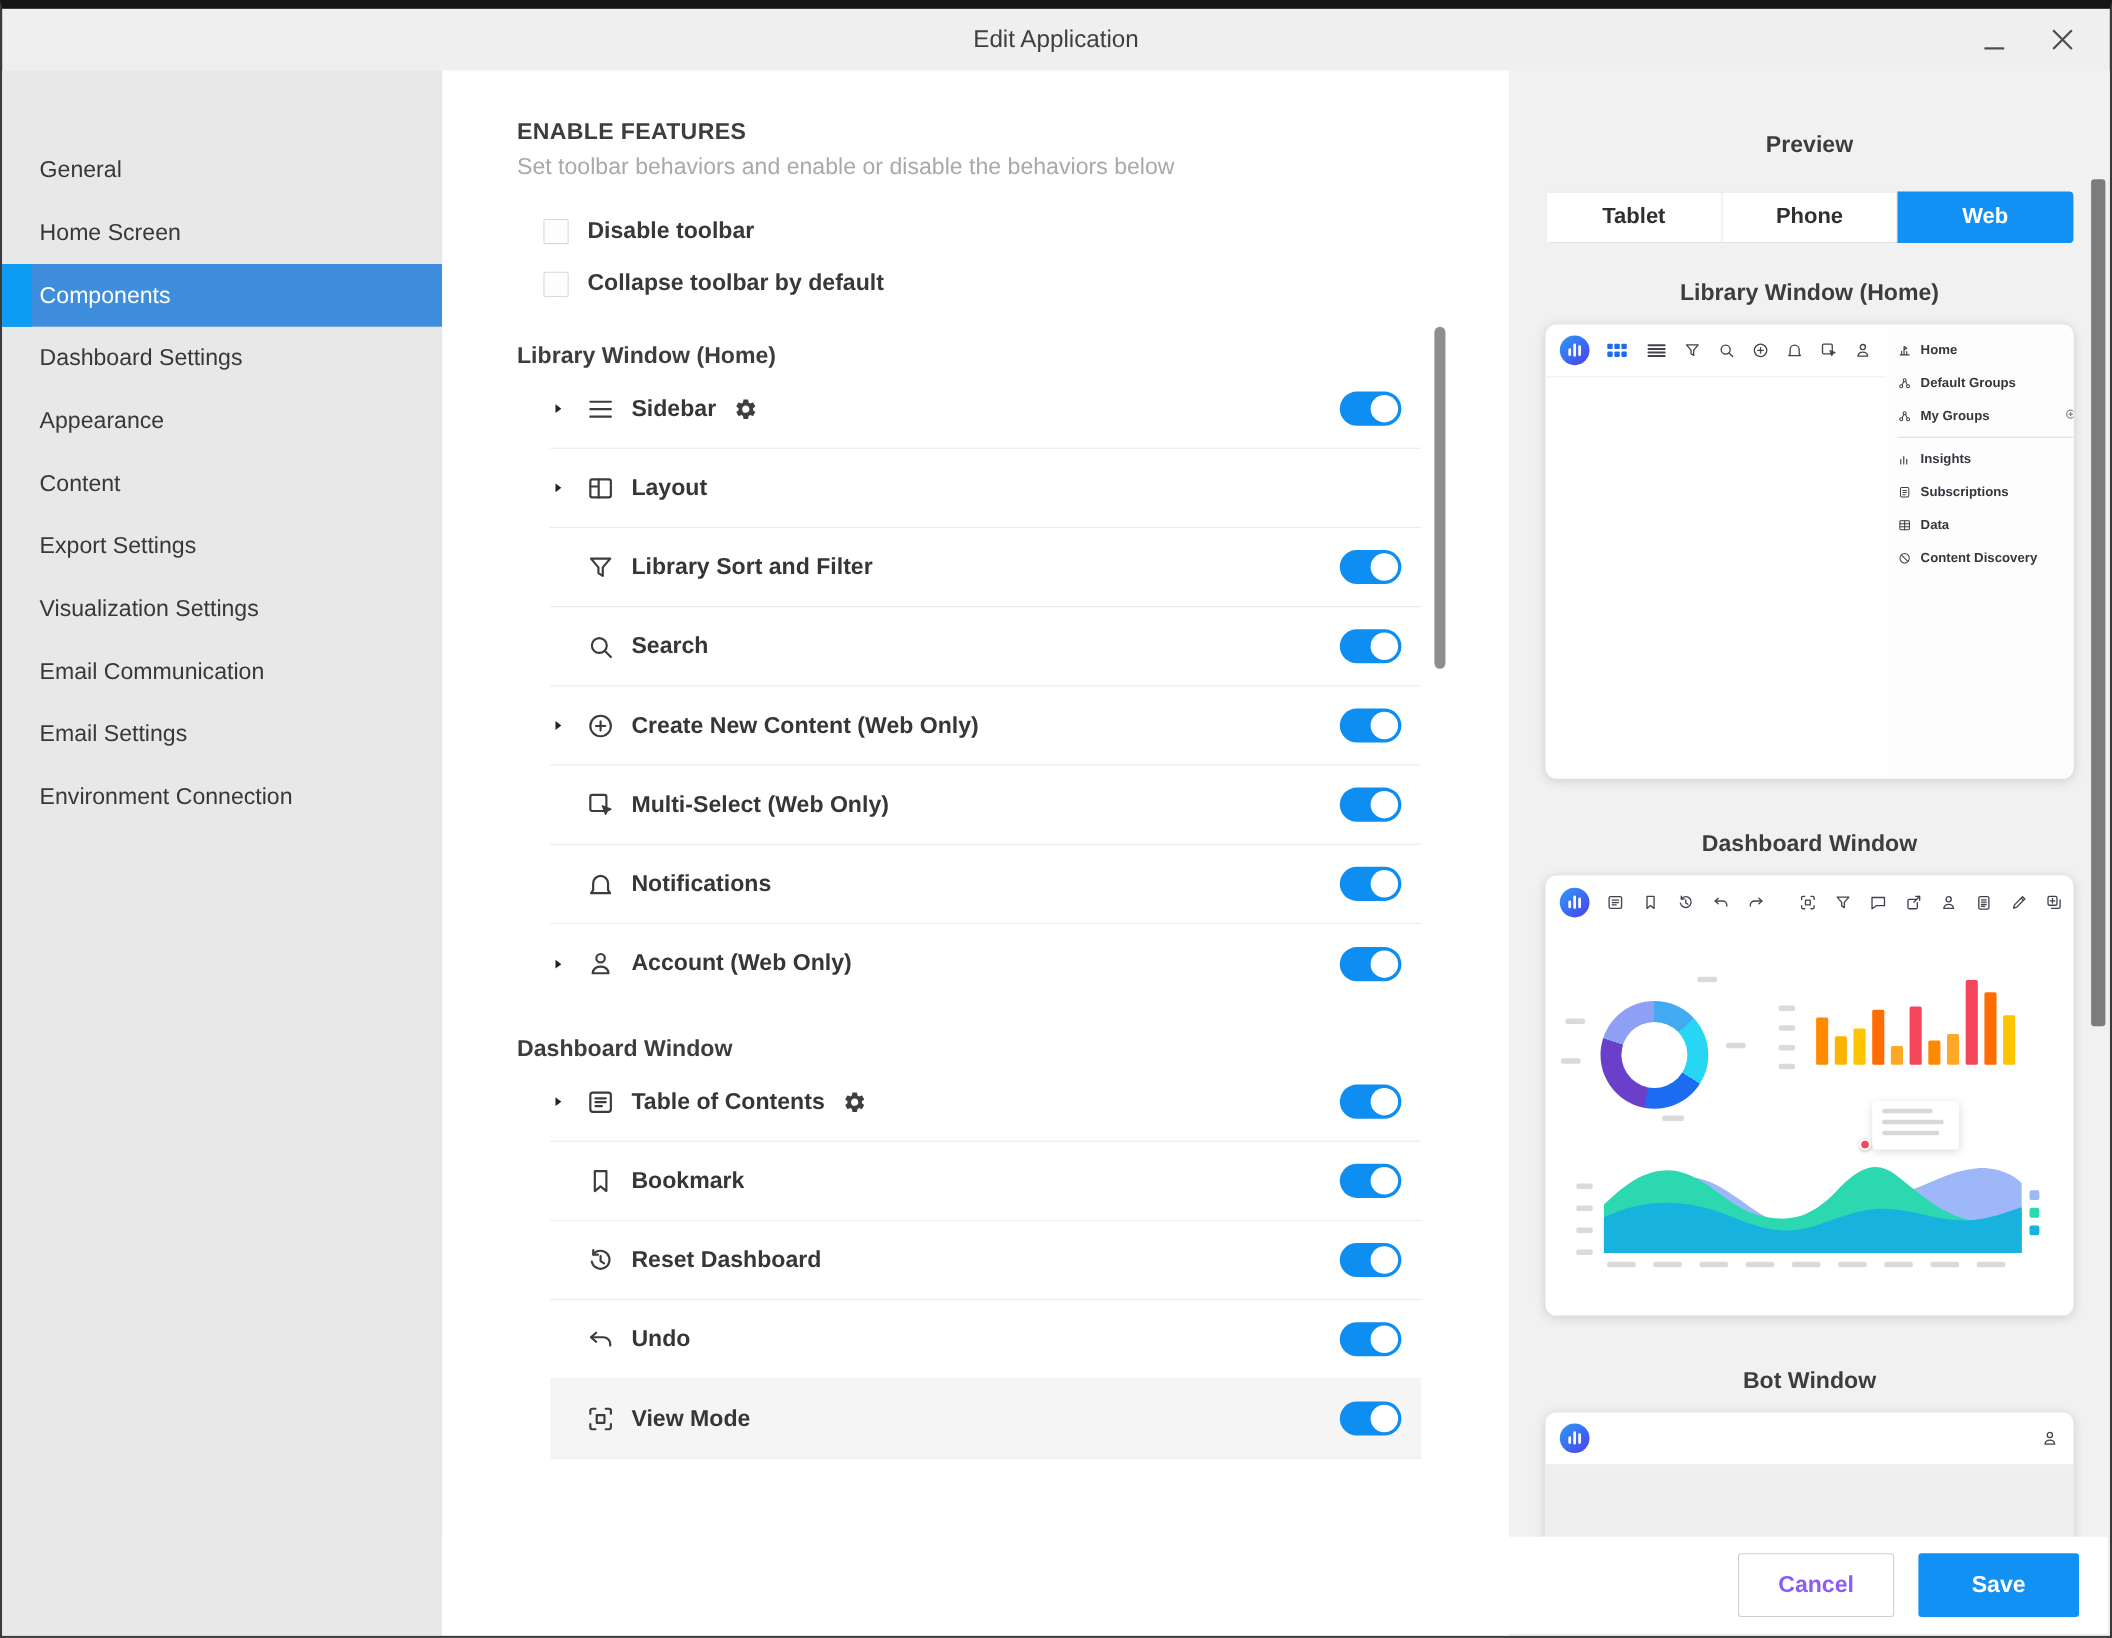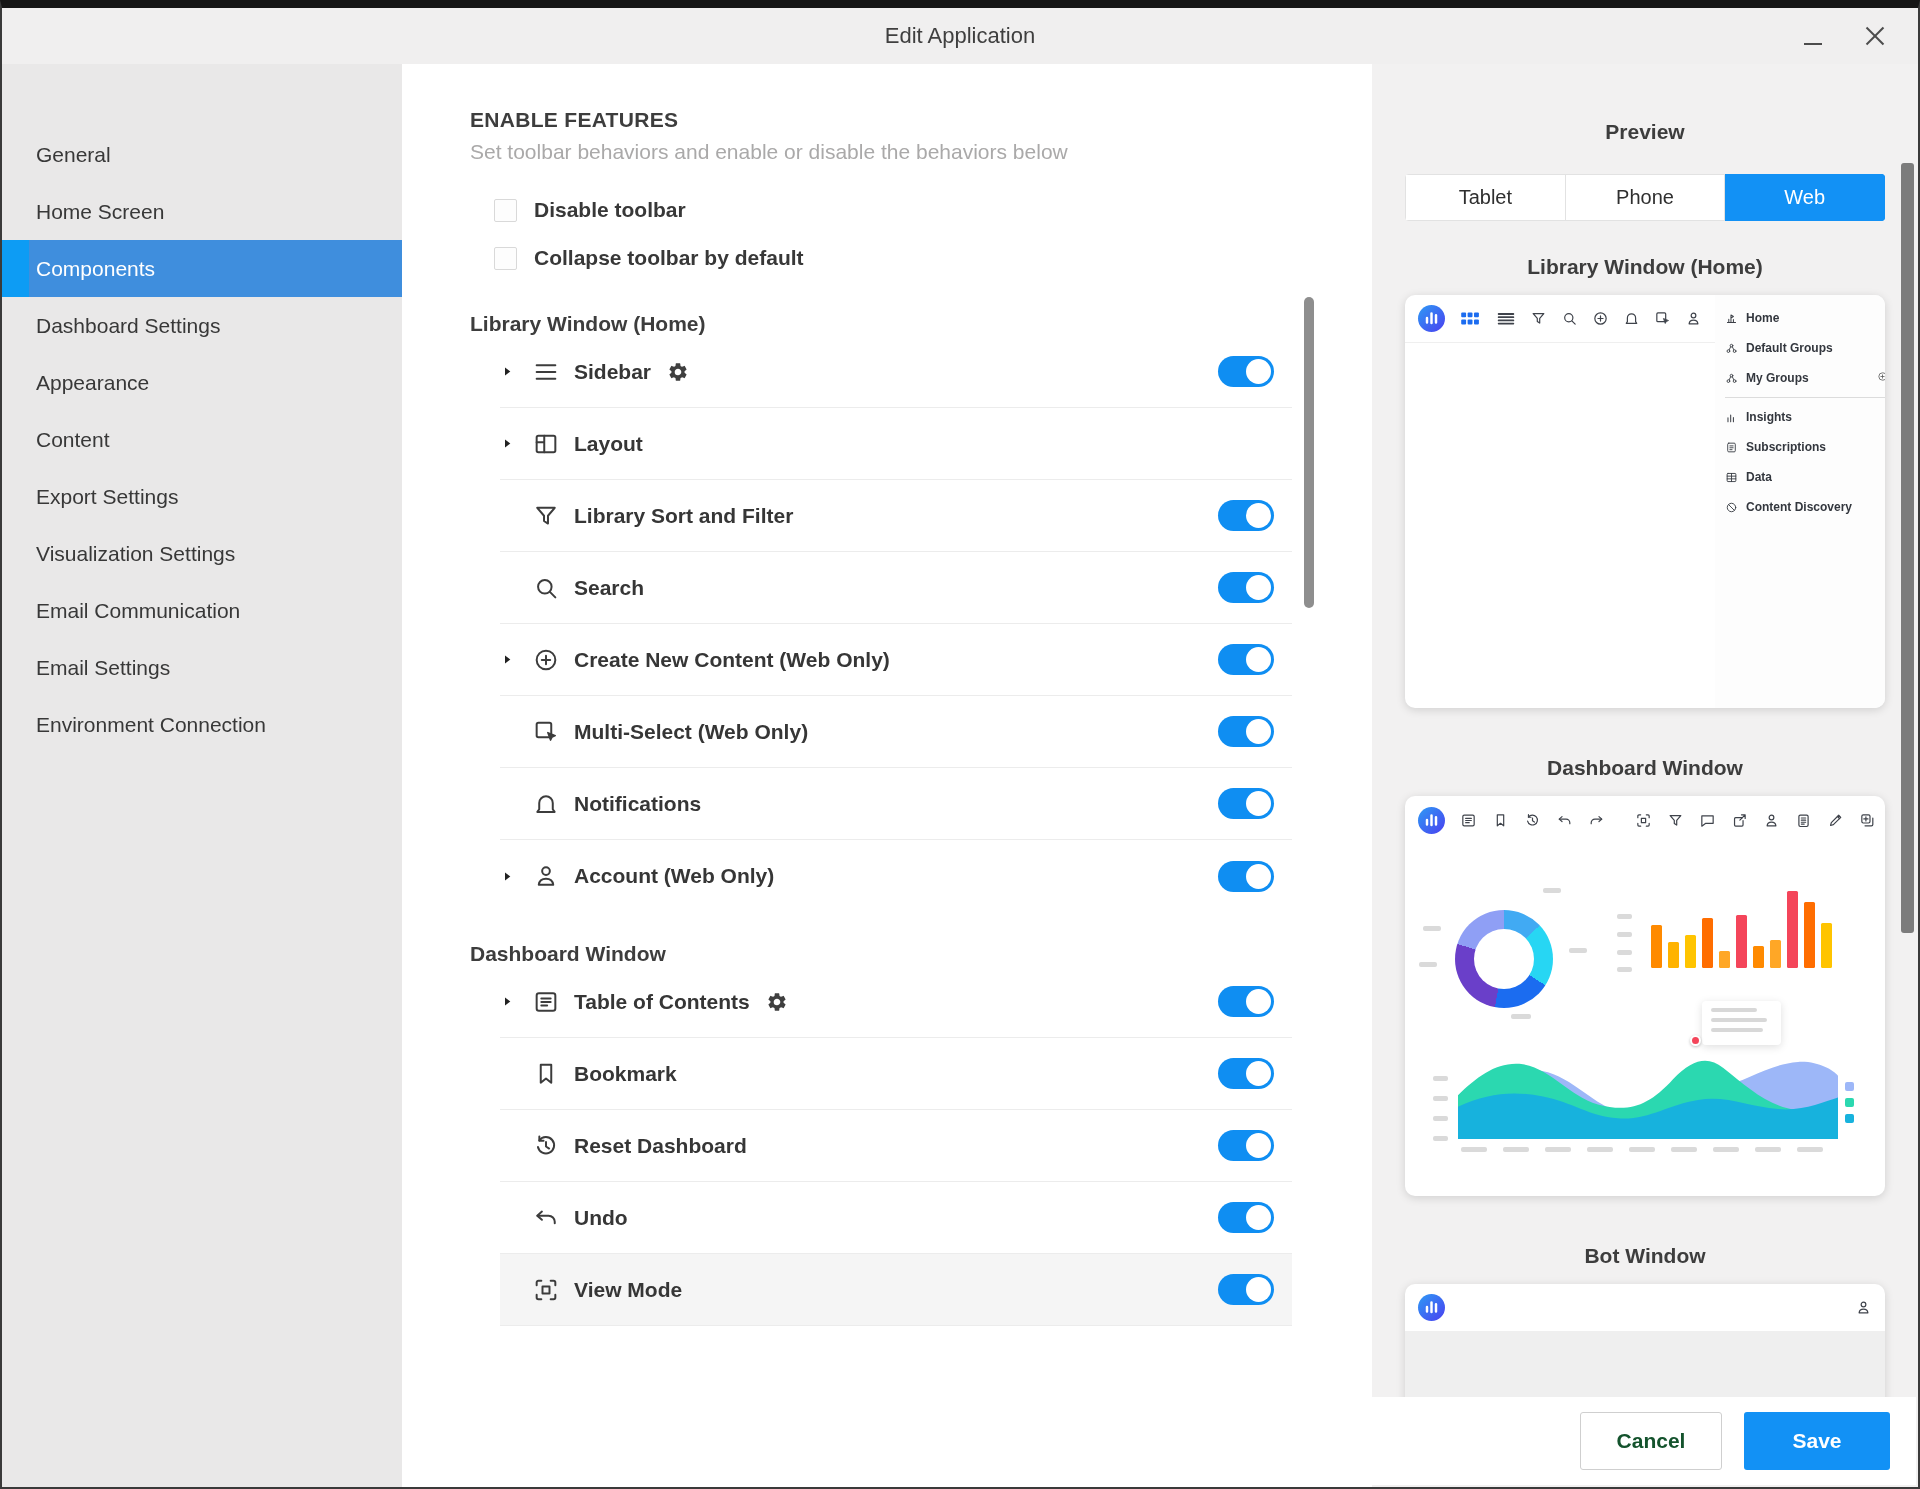--- a/index.html
+++ b/index.html
@@ -56,7 +56,7 @@
   .panel { flex:1; background:#f2f1f1; padding-top:56px; position:relative; }
   .pv-title,.sec-head { text-align:center; font-size:21px; font-weight:700; color:#3d3d3d; }
   .tabs { width:480px; height:47px; margin:30px auto 0; display:flex; border-radius:4px; overflow:hidden; }
-  .tab { flex:1; display:flex; align-items:center; justify-content:center; font-size:20px; font-weight:400;
+  .tab { flex:1; display:flex; align-items:center; justify-content:center; font-size:20px; font-weight:700;
     color:#2f2f2f; background:#fff; border:1px solid #e2e2e2; cursor:pointer; }
   .tab + .tab { border-left:none; }
   .tab.active { background:var(--primary); color:#fff; border-color:var(--primary); }

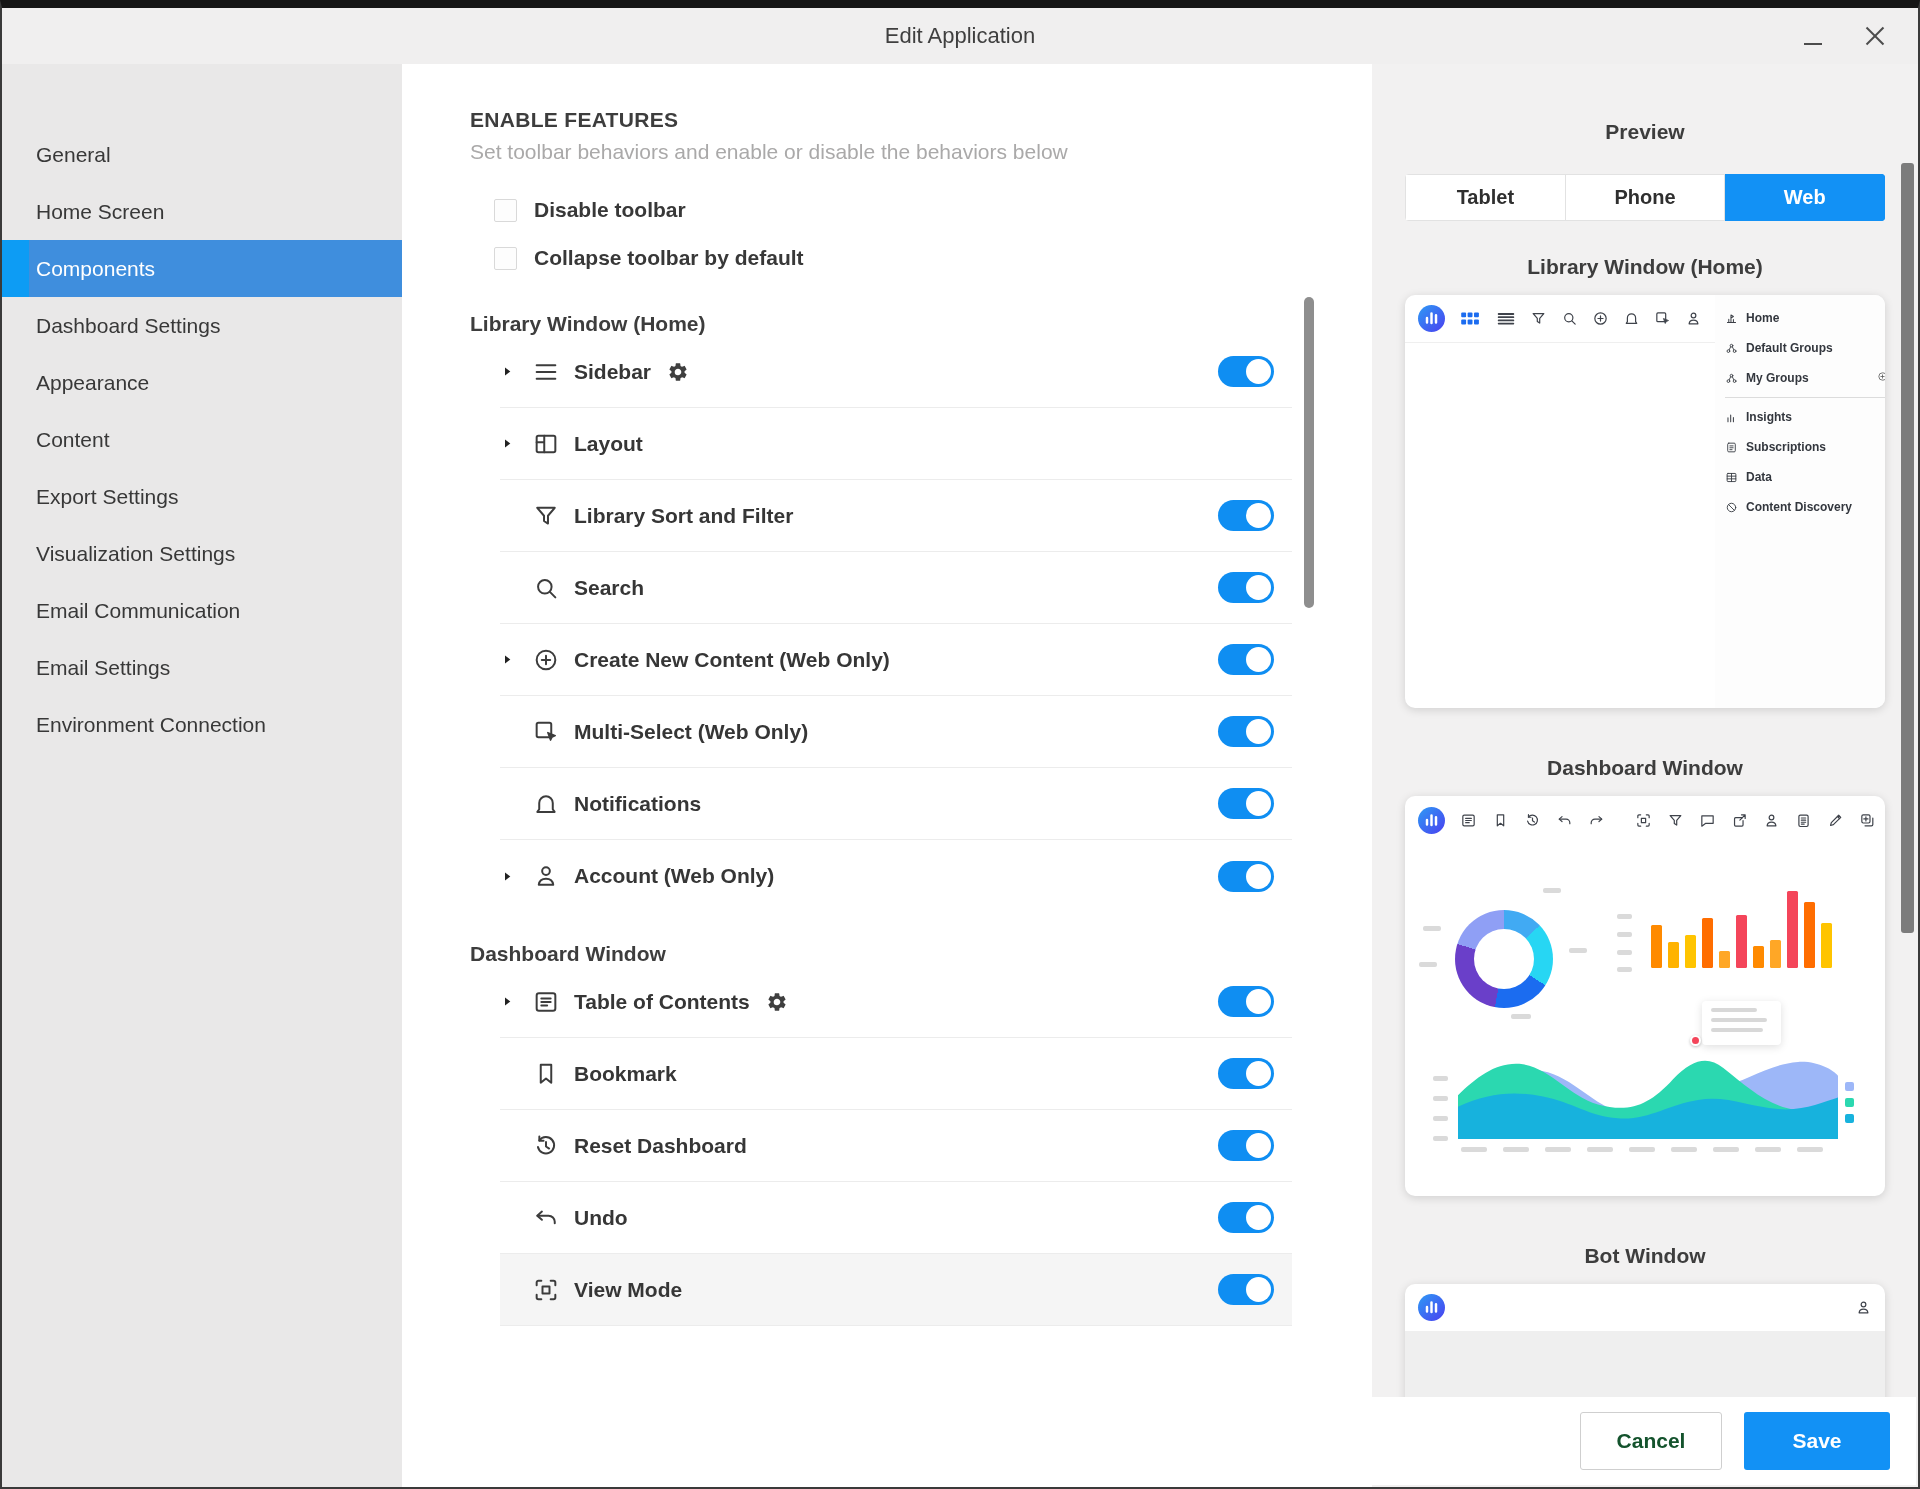--- a/index.html
+++ b/index.html
@@ -111,7 +111,7 @@
     display:flex; align-items:center; justify-content:flex-end; gap:22px; padding-right:26px; z-index:5; }
   .btn { height:58px; border-radius:3px; font-size:21px; font-weight:600; display:flex;
     align-items:center; justify-content:center; cursor:pointer; }
-  .btn-cancel { width:142px; background:#fff; border:1px solid #cfcfcf; color:#14532d; }
+  .btn-cancel { width:142px; background:#fff; border:1px solid #cfcfcf; color:#8b5cf6; }
   .btn-save { width:146px; background:var(--primary); border:none; color:#fff; }
 
   .win-scroll { position:absolute; right:4px; top:155px; width:13px; height:770px; background:#7c7c7c; border-radius:3px; z-index:6; }

